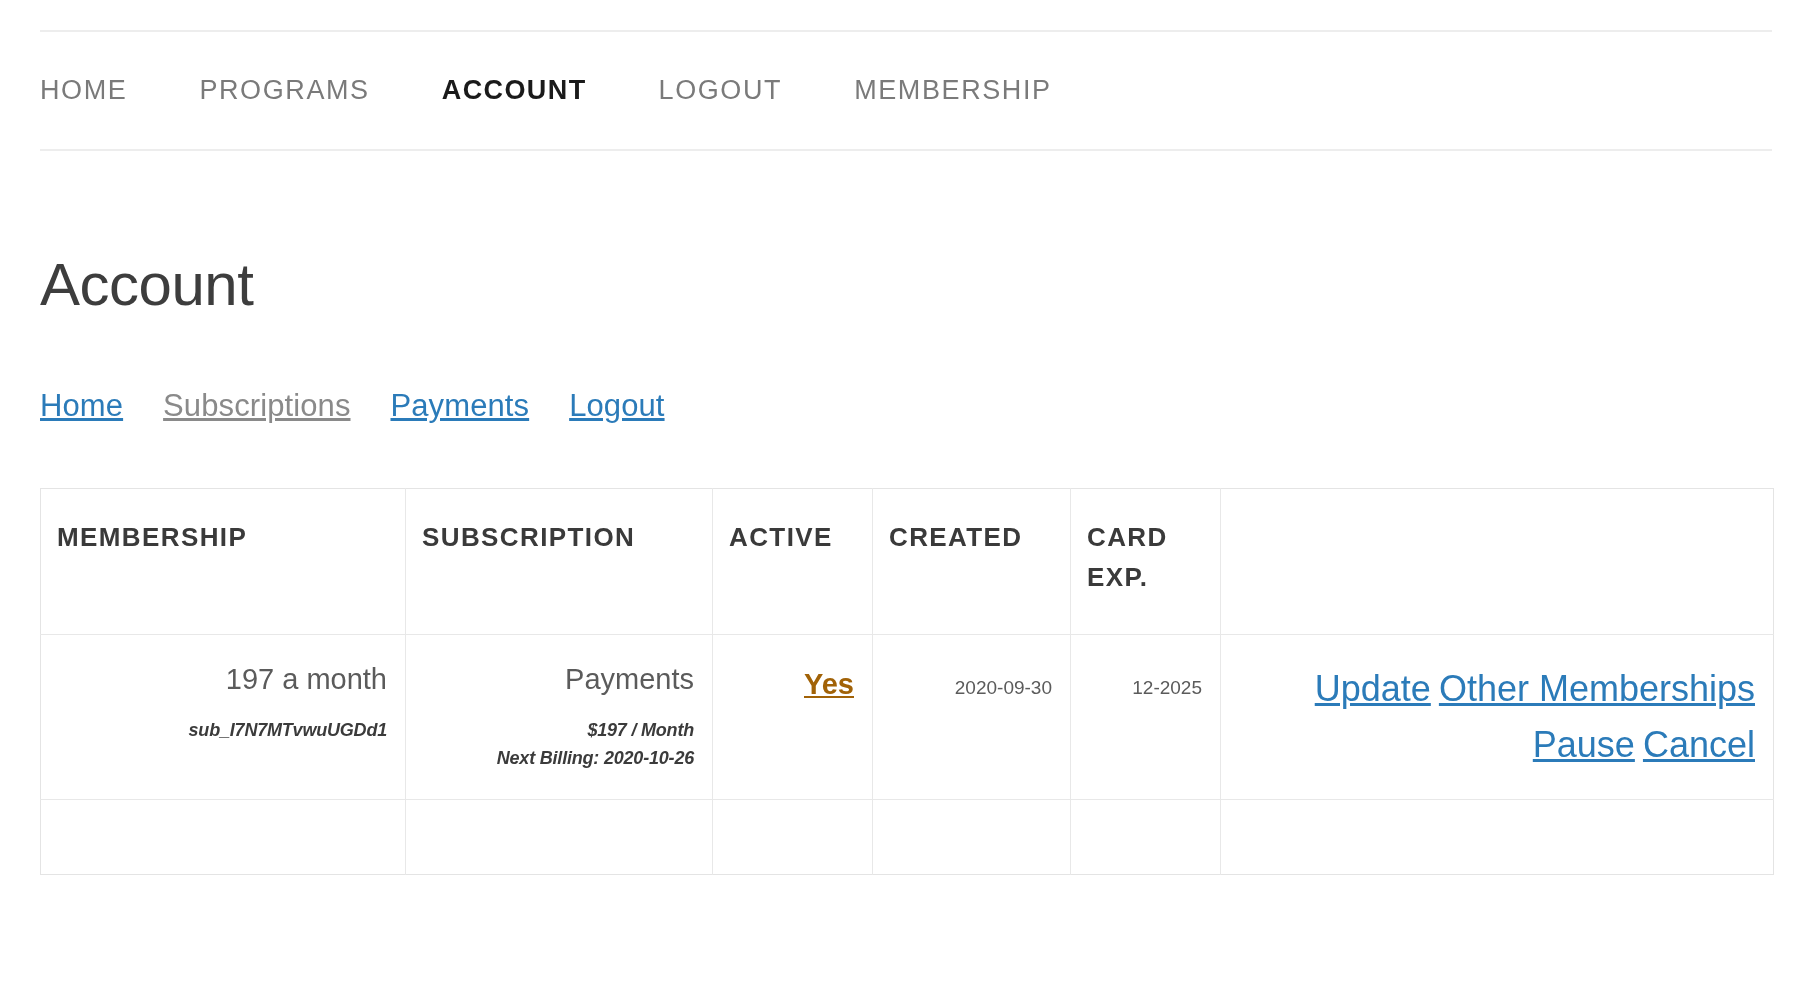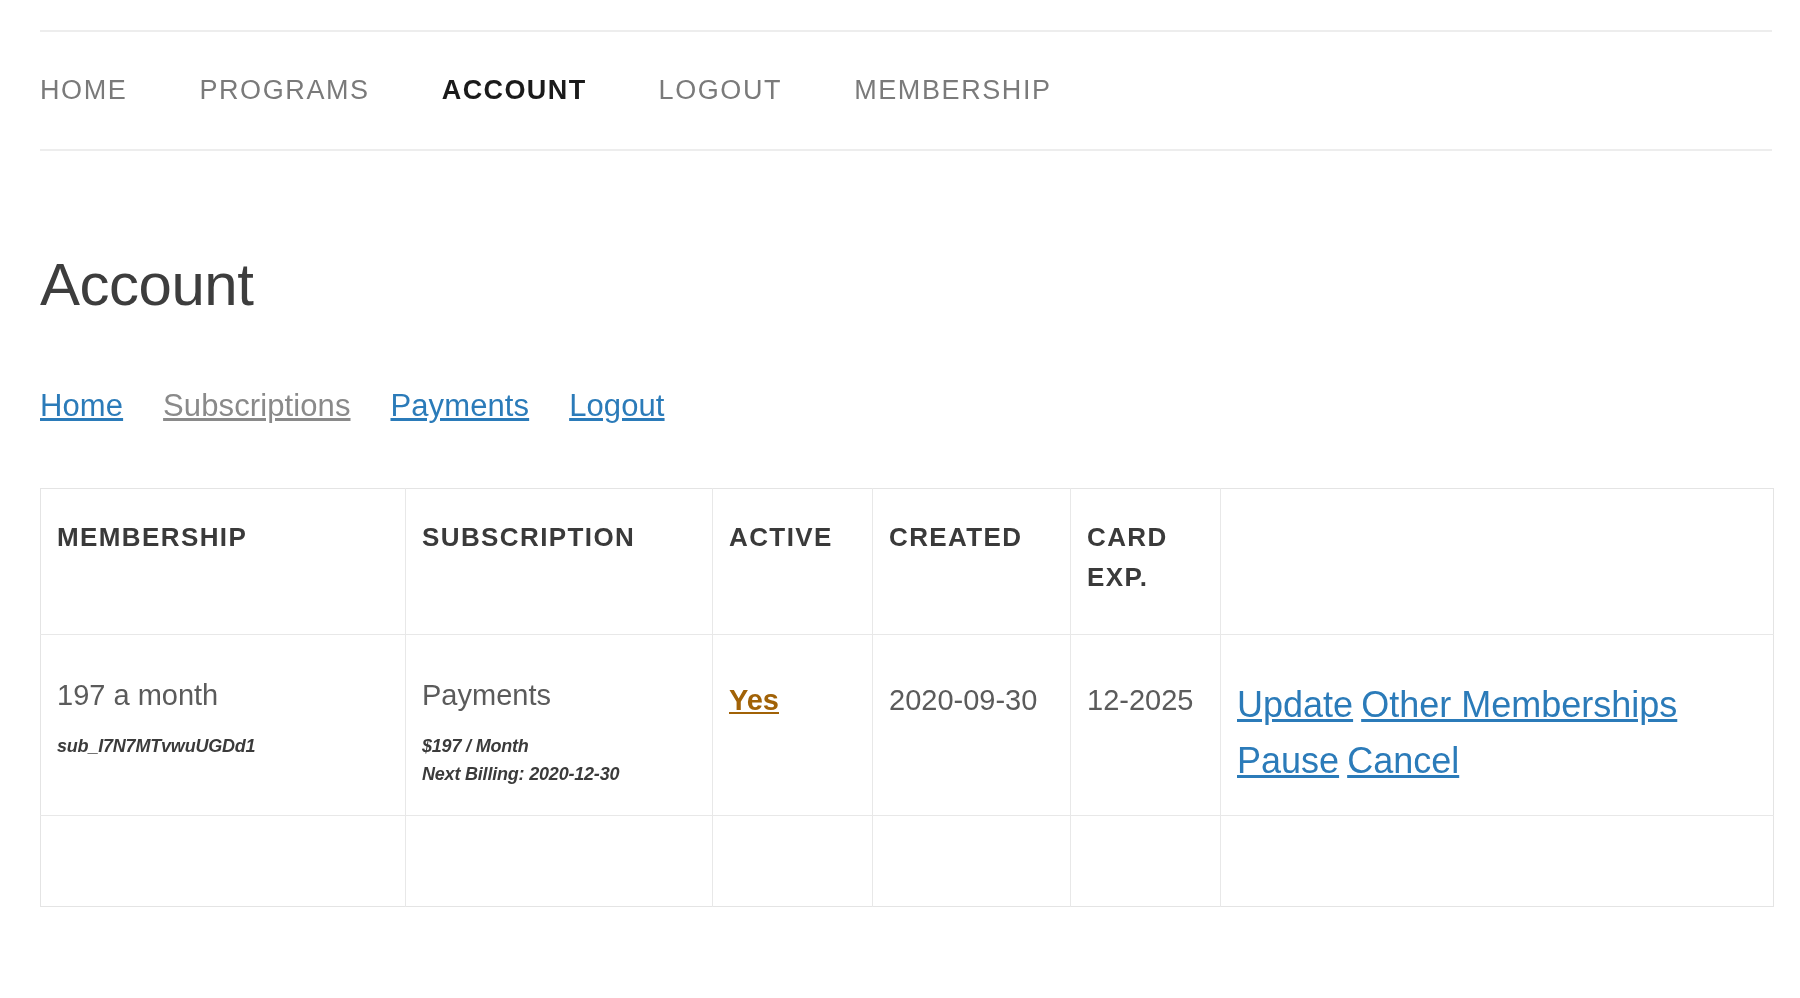--- a/index.html
+++ b/index.html
@@ -125,8 +125,9 @@
     font-size: 29px;
     color: #555555;
     line-height: 1.6;
-    padding-top: 42px;
+    padding-top: 26px;
     padding-bottom: 26px;
+    text-align: right;
   }
   .cell-primary {
     display: block;

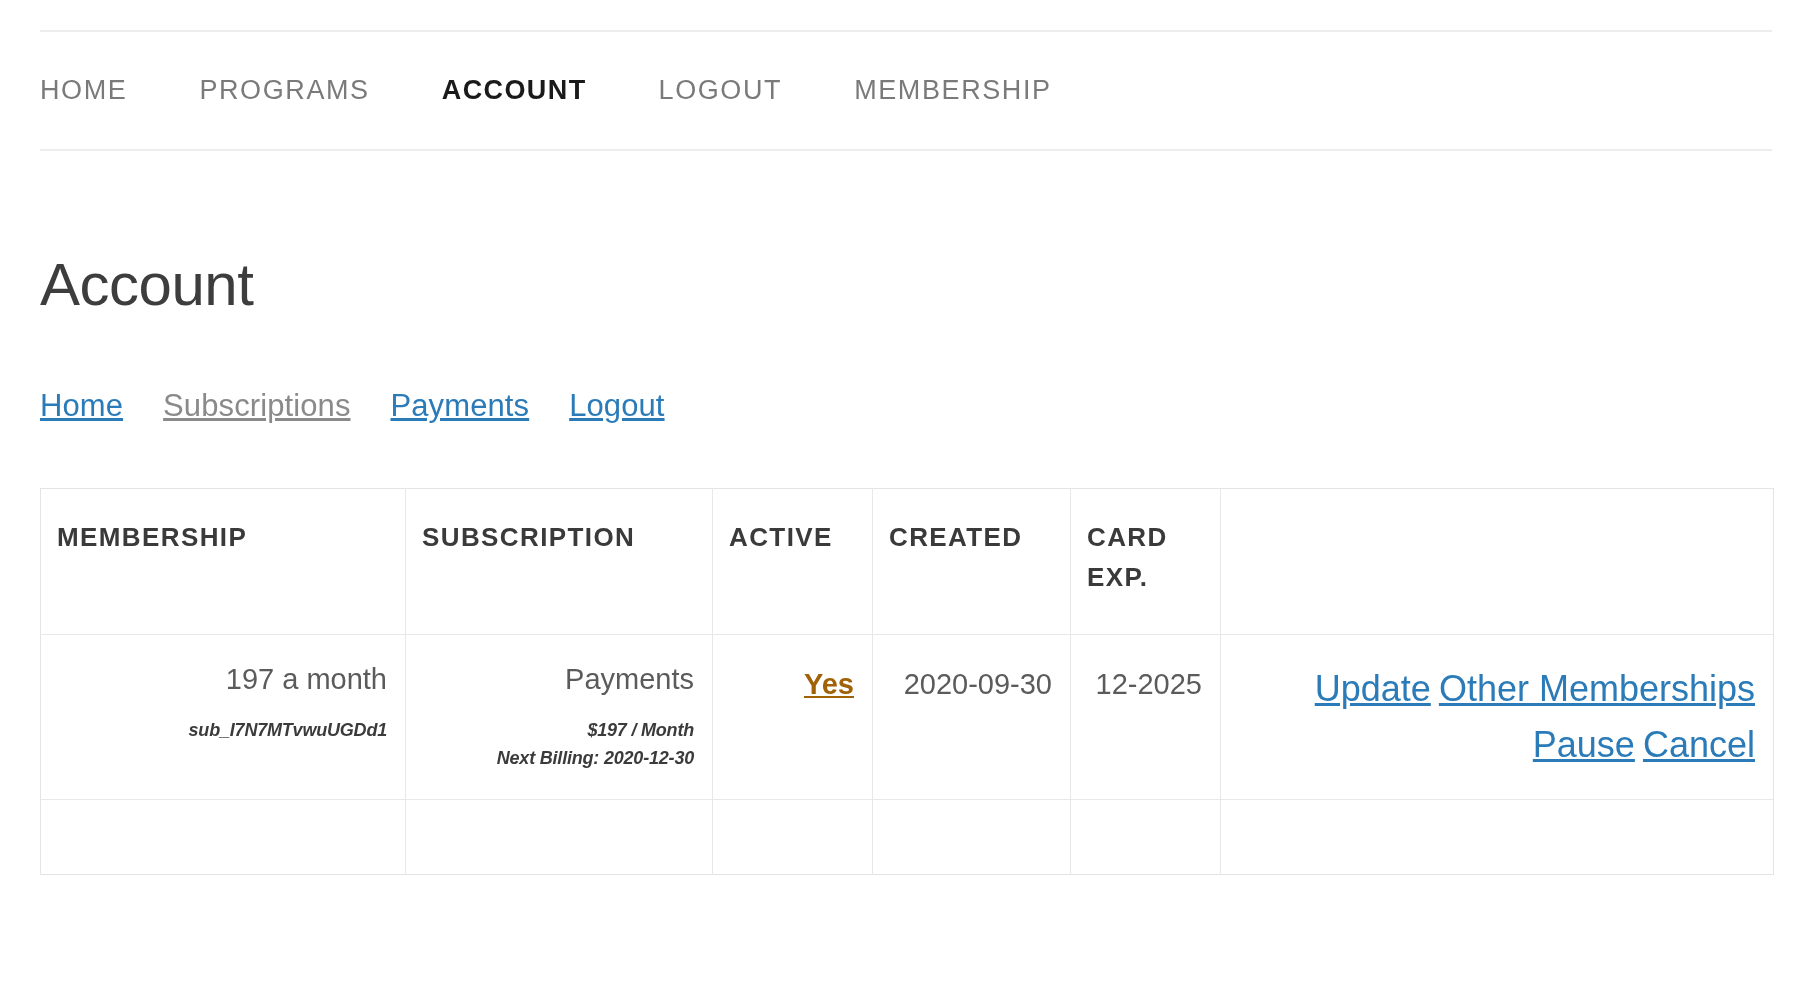--- a/index.html
+++ b/index.html
@@ -153,7 +153,7 @@
   }
   .plain-value {
     color: #5b5b5b;
-    font-size: 29px;
+    font-size: 19px;
     line-height: 1.5;
   }
   .action-link {

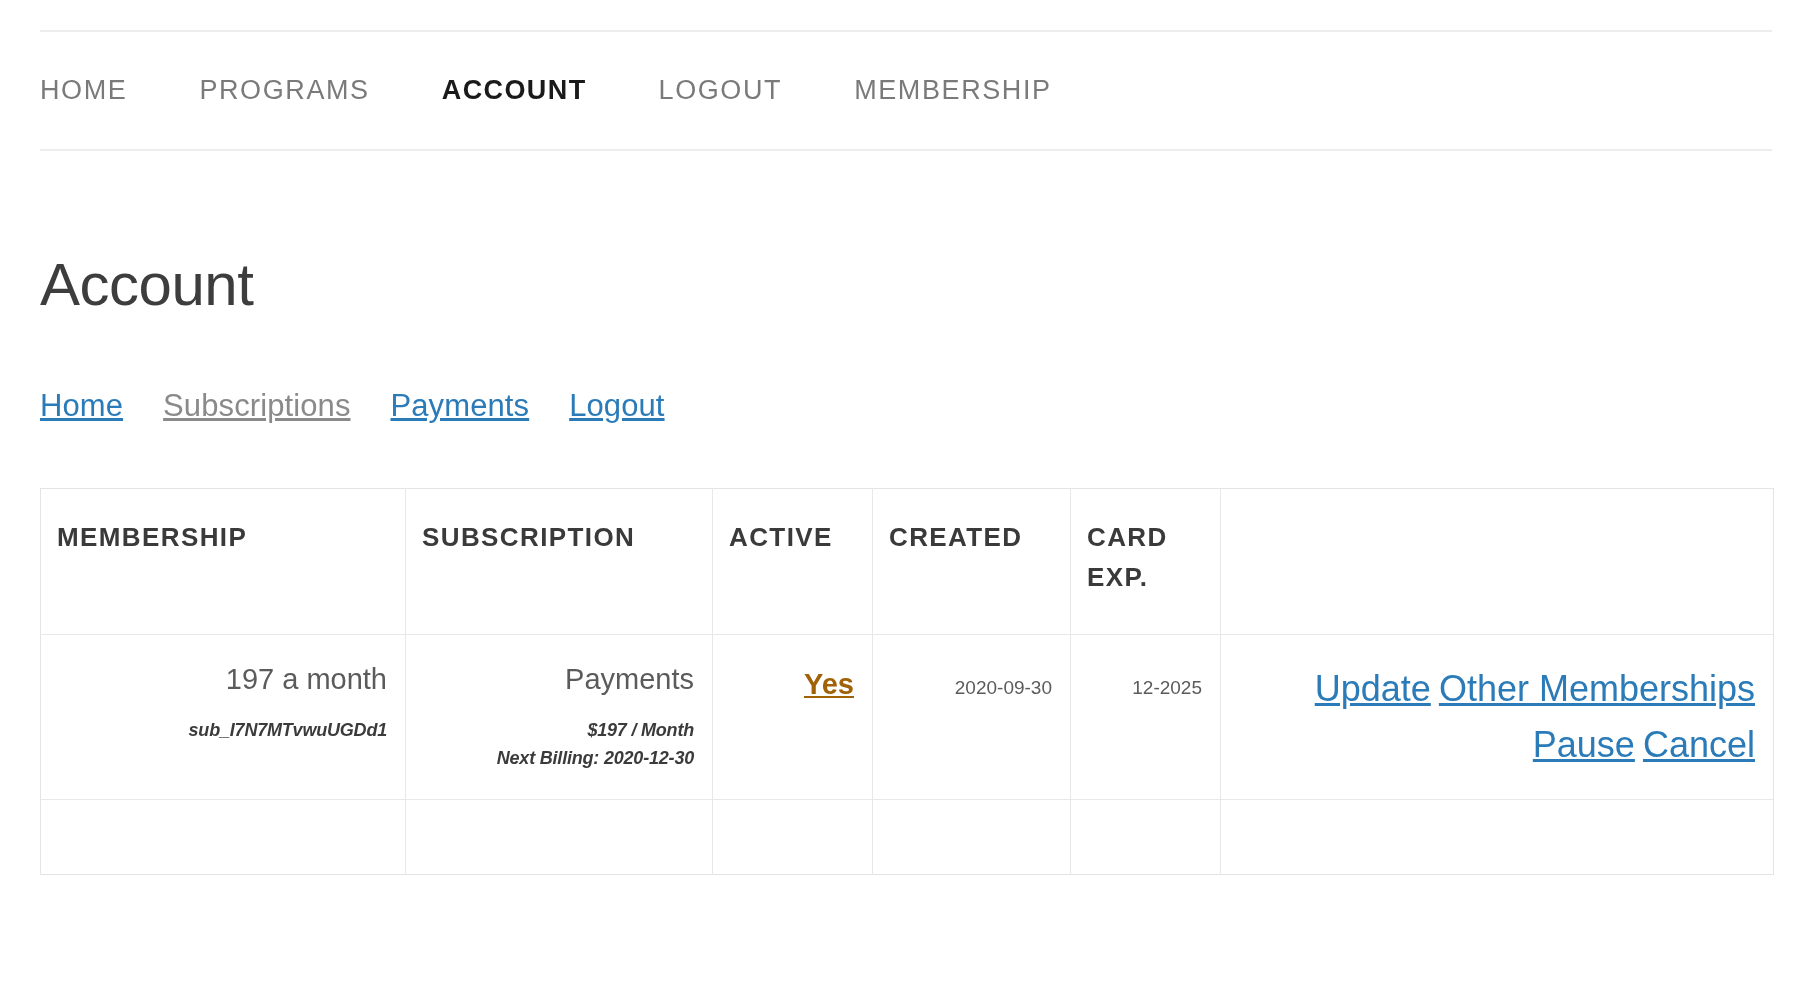--- a/index.html
+++ b/index.html
@@ -214,7 +214,7 @@
         <td>
           <span class="cell-primary">Payments</span>
           <span class="cell-meta">$197 / Month</span>
-          <span class="cell-meta">Next Billing: 2020-12-30</span>
+          <span class="cell-meta">Next Billing: 2020-10-26</span>
         </td>
         <td>
           <span class="active-yes">Yes</span>

